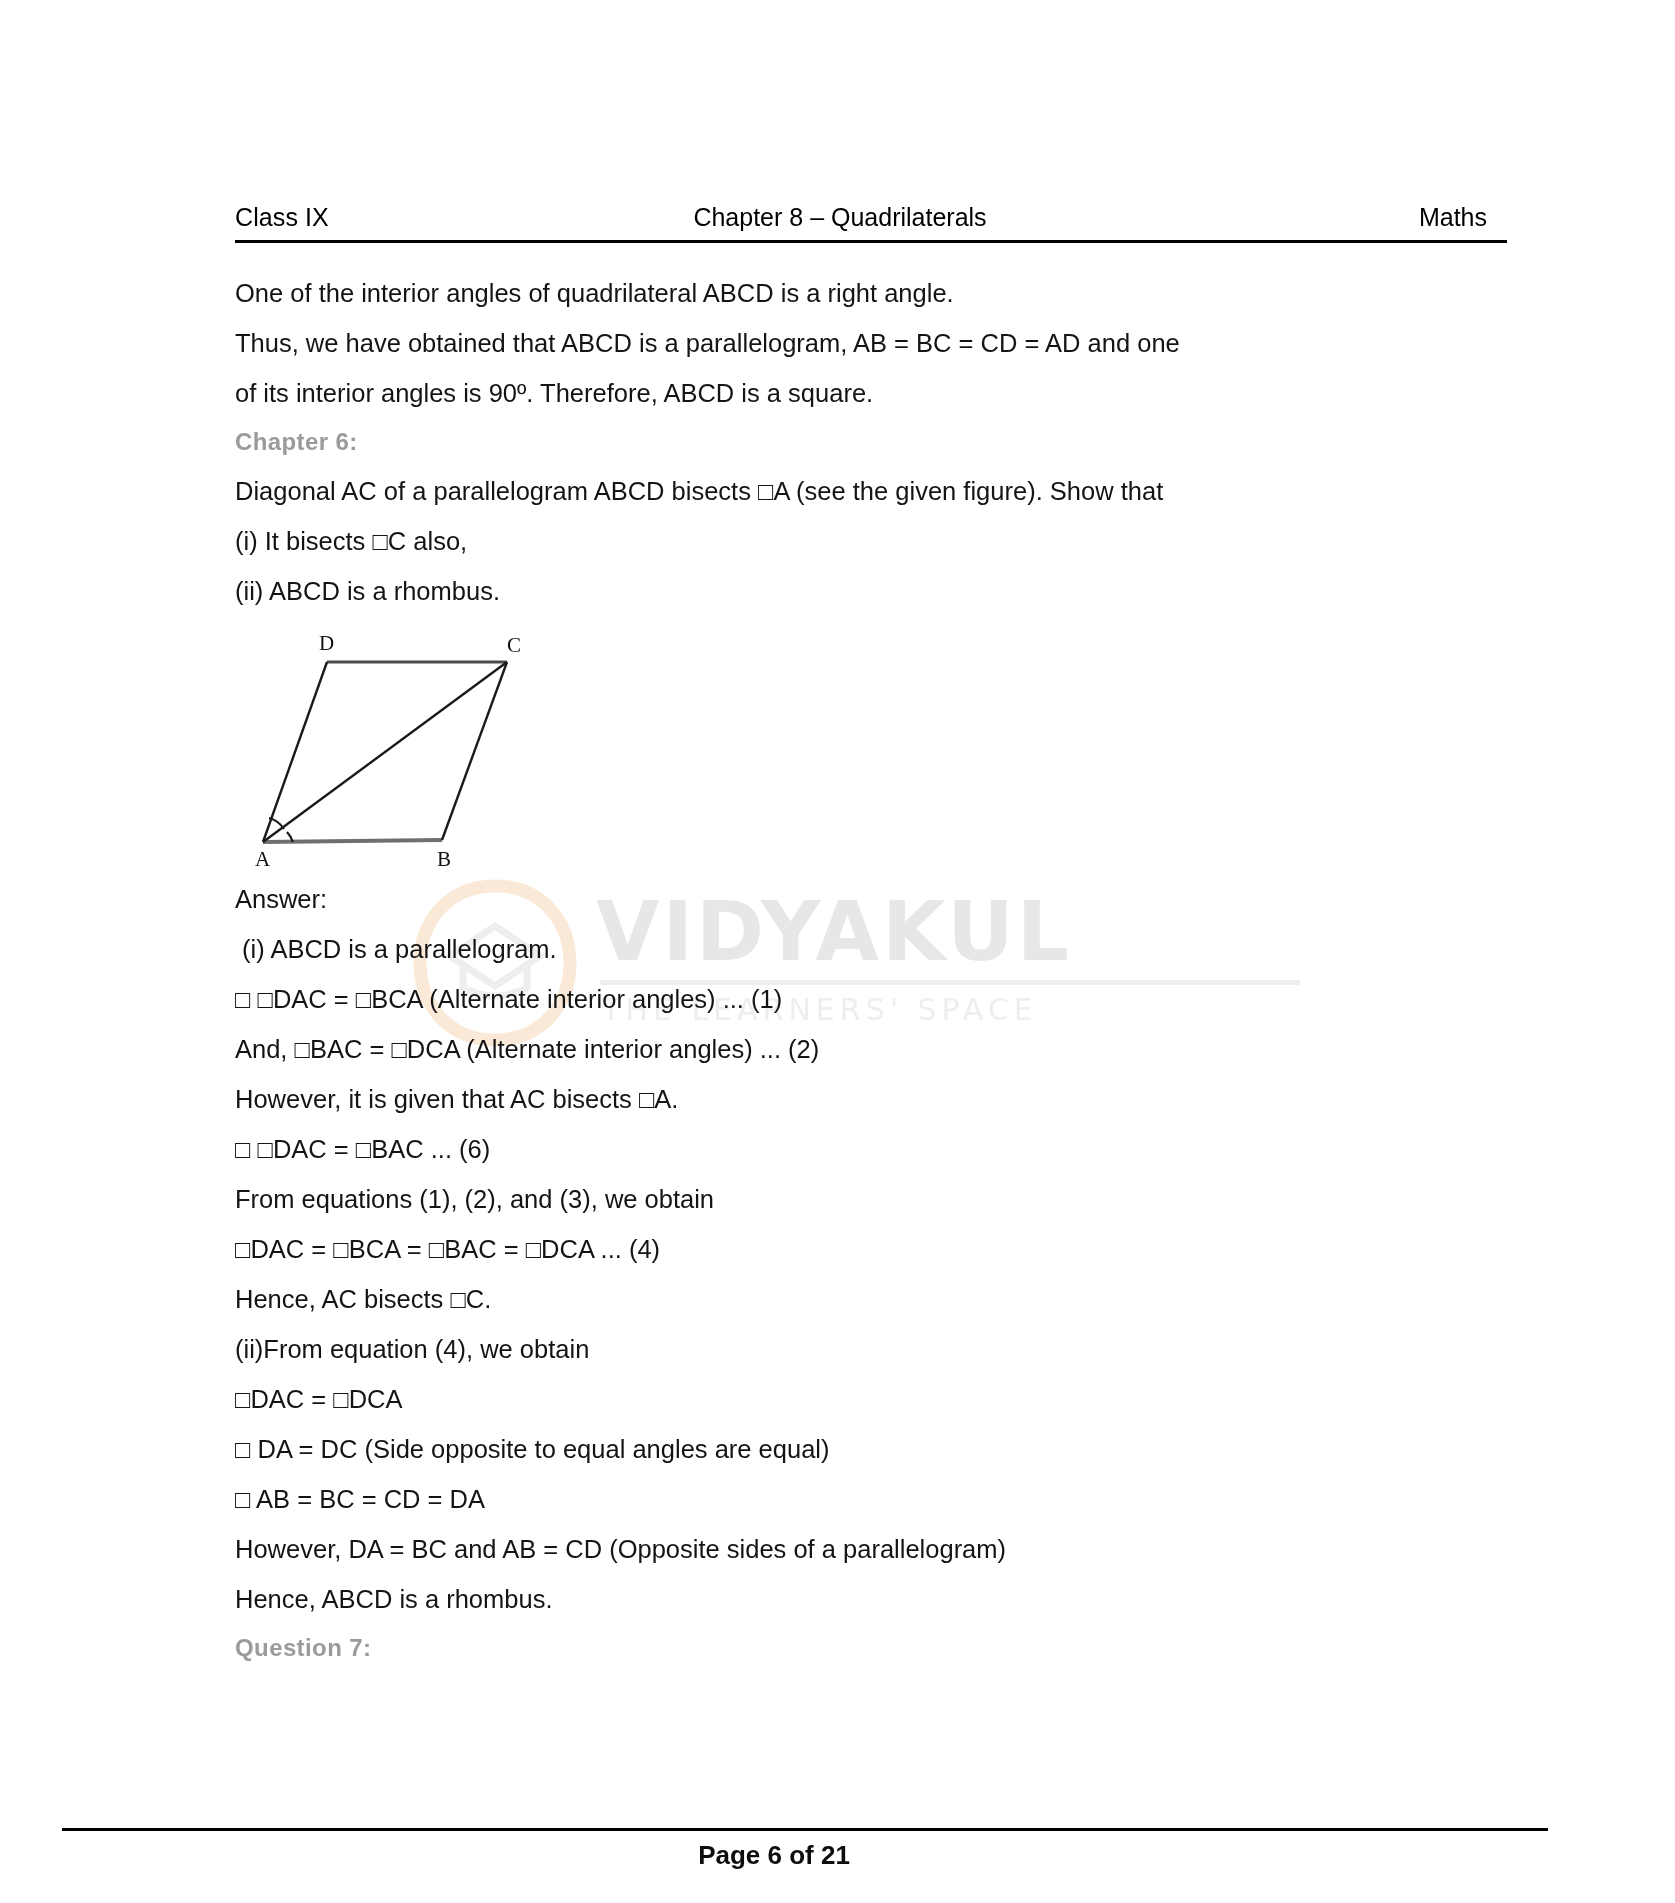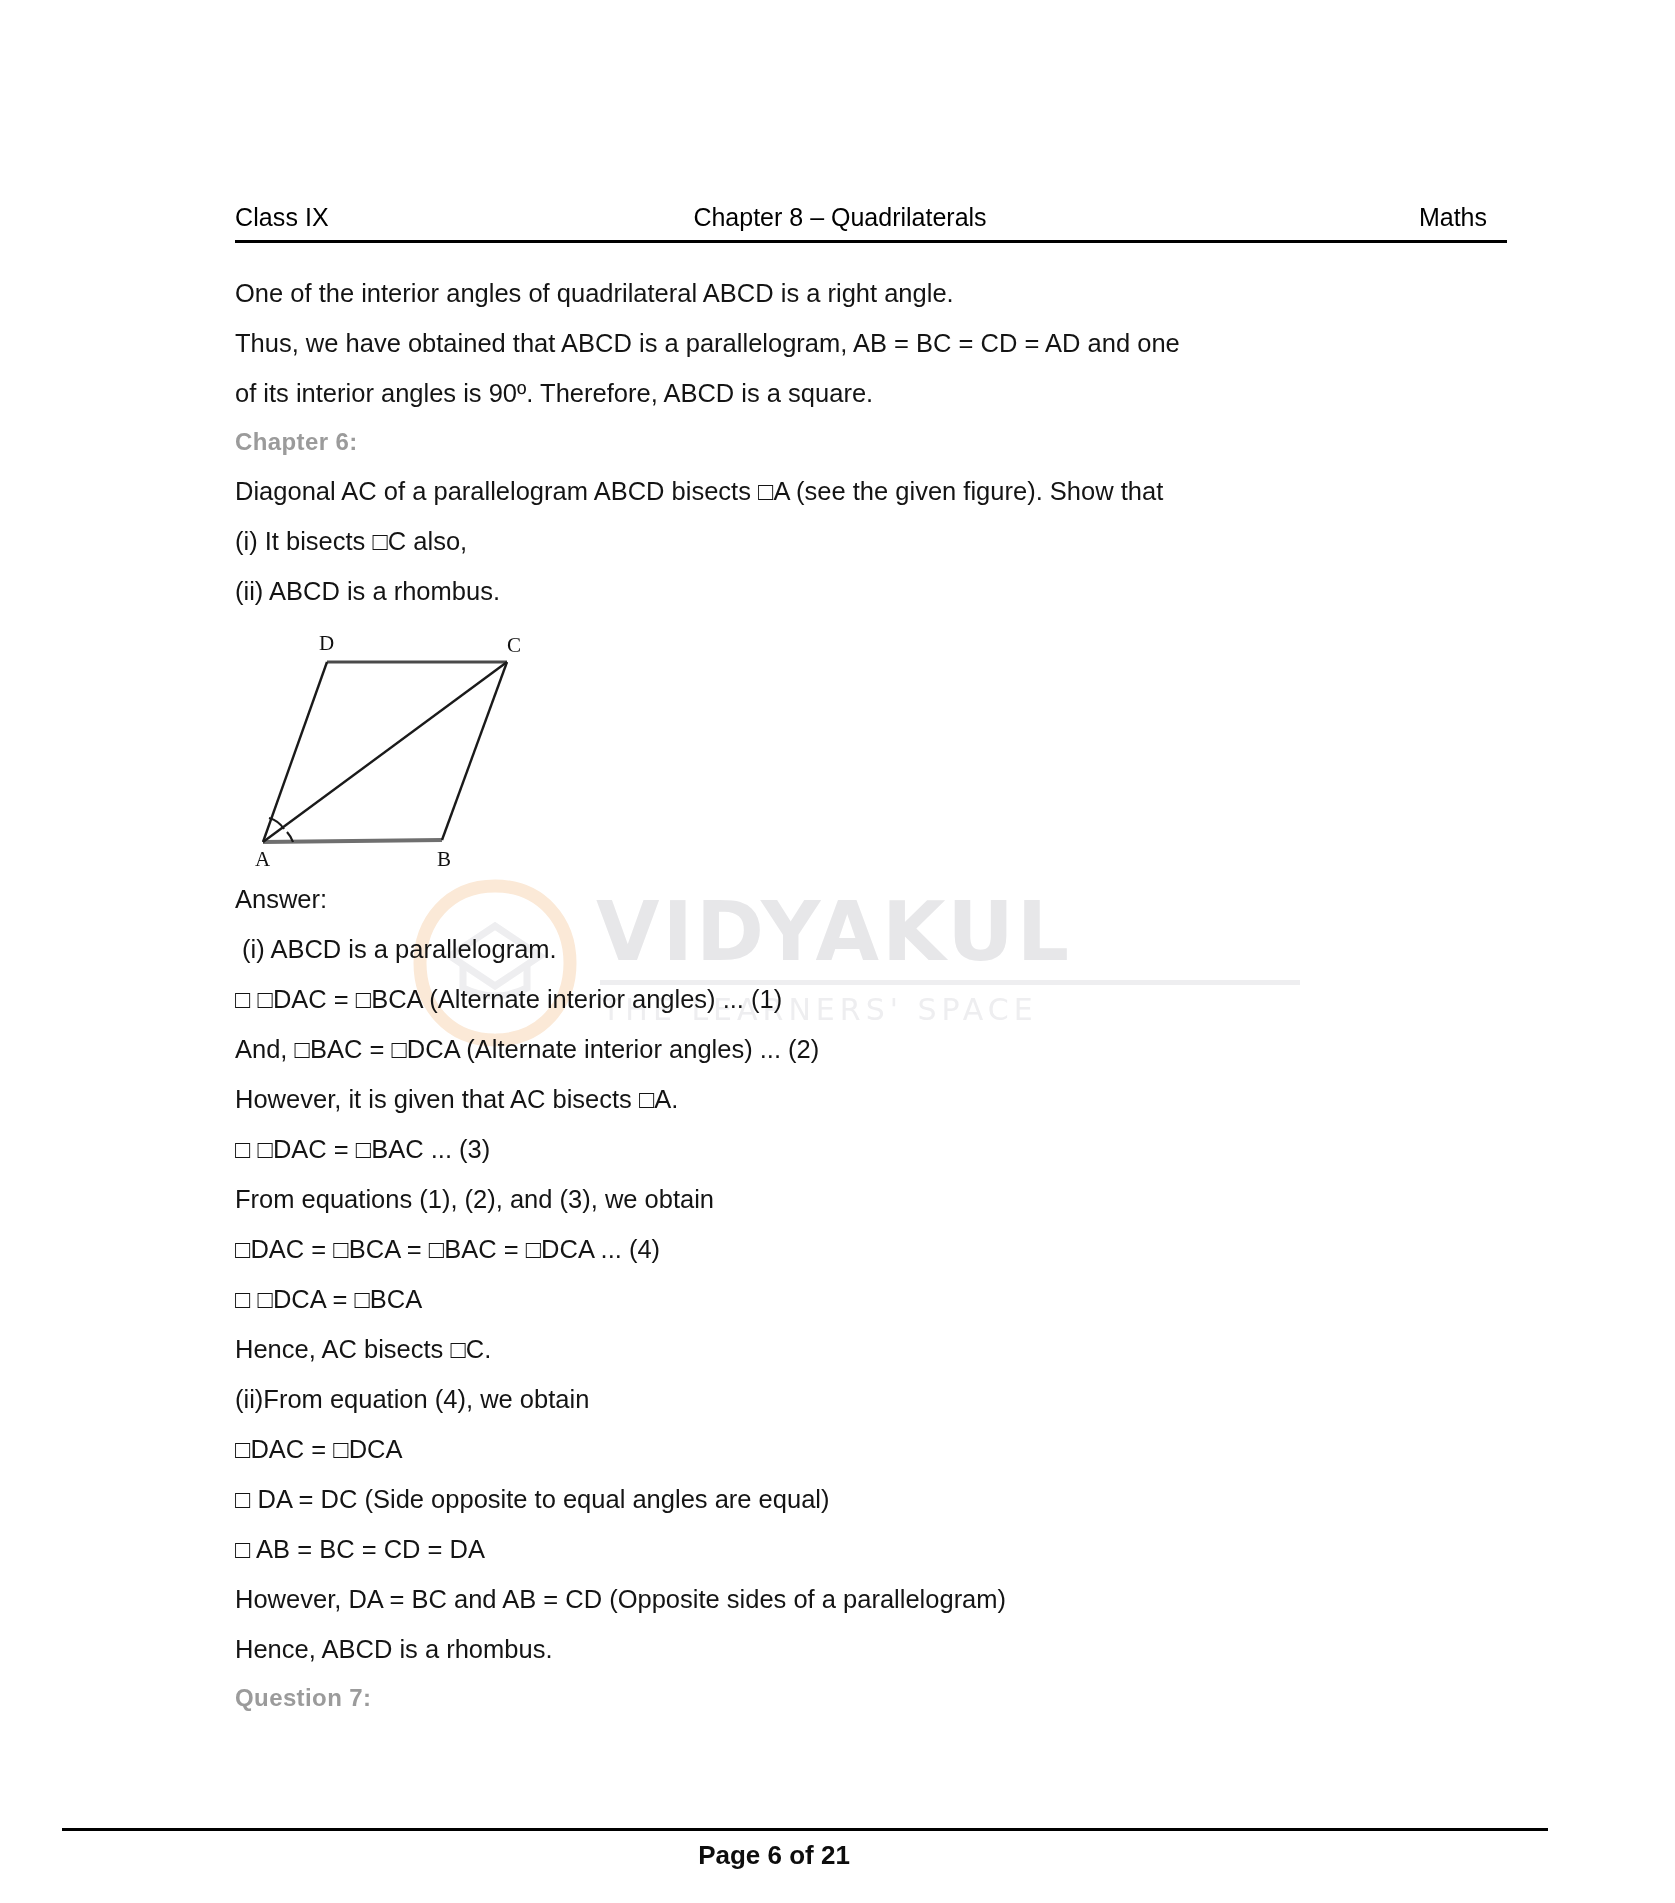--- a/index.html
+++ b/index.html
@@ -220,7 +220,7 @@
     <div class="line">□ □DAC = □BCA (Alternate interior angles) ... (1)</div>
     <div class="line">And, □BAC = □DCA (Alternate interior angles) ... (2)</div>
     <div class="line">However, it is given that AC bisects □A.</div>
-    <div class="line">□ □DAC = □BAC ... (3)</div>
+    <div class="line">□ □DAC = □BAC ... (6)</div>
     <div class="line">From equations (1), (2), and (3), we obtain</div>
     <div class="line">□DAC = □BCA = □BAC = □DCA ... (4)</div>
     <div class="line">□ □DCA = □BCA</div>

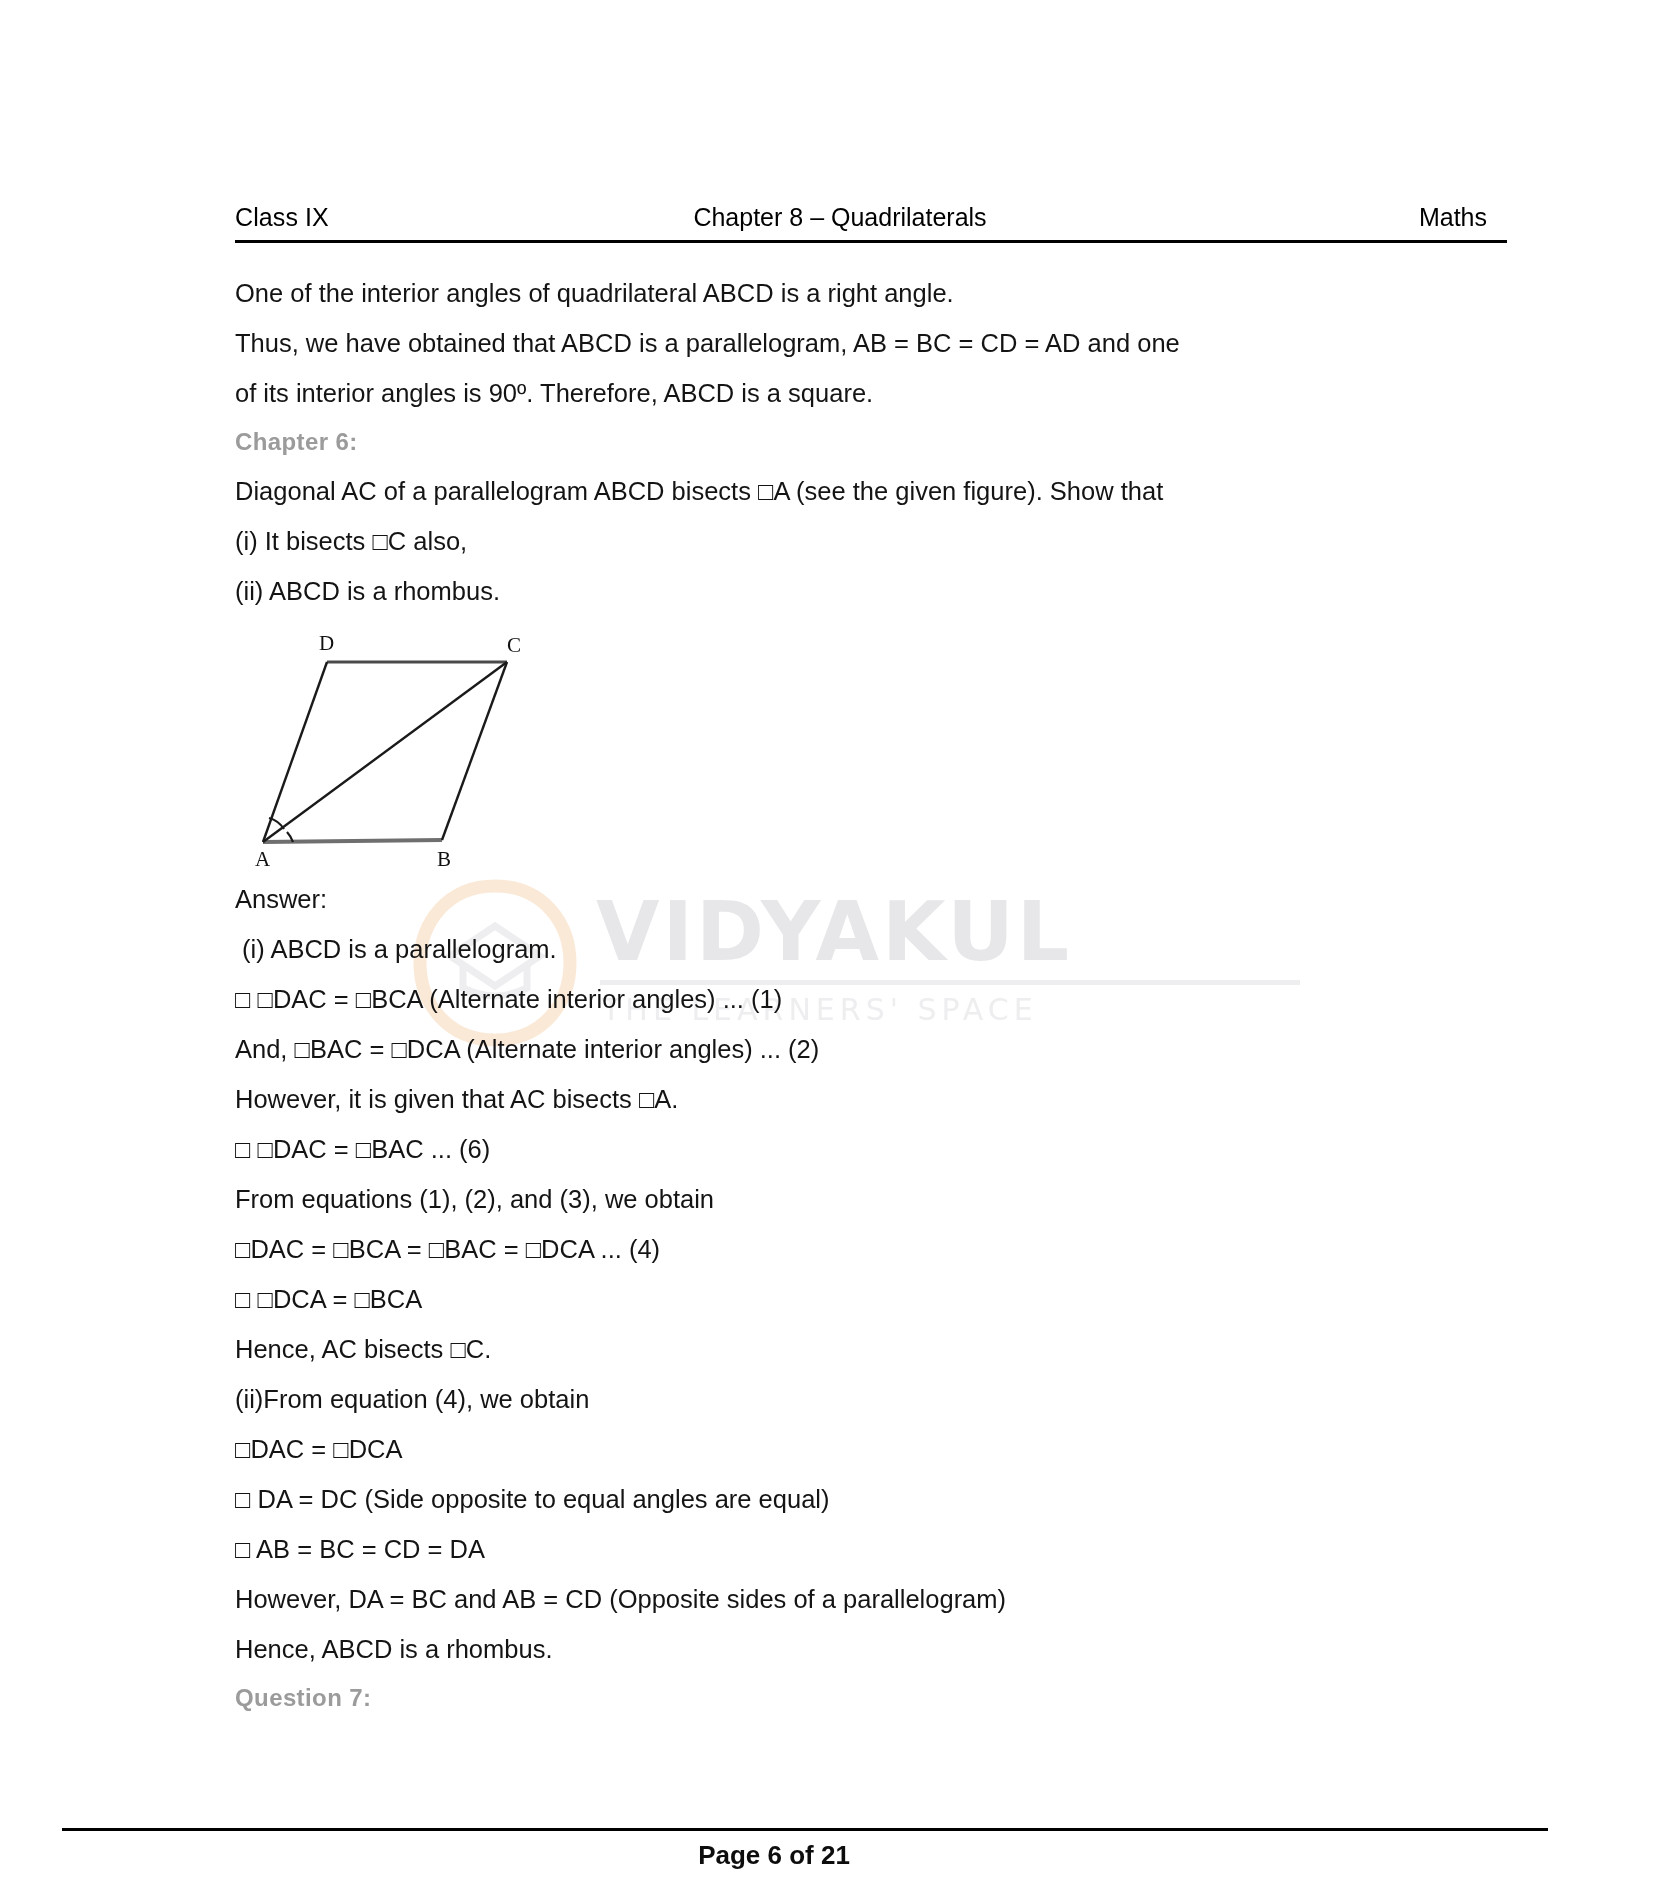--- a/index.html
+++ b/index.html
@@ -223,7 +223,6 @@
     <div class="line">□ □DAC = □BAC ... (6)</div>
     <div class="line">From equations (1), (2), and (3), we obtain</div>
     <div class="line">□DAC = □BCA = □BAC = □DCA ... (4)</div>
-    <div class="line">□ □DCA = □BCA</div>
     <div class="line">Hence, AC bisects □C.</div>
     <div class="line">(ii)From equation (4), we obtain</div>
     <div class="line">□DAC = □DCA</div>

